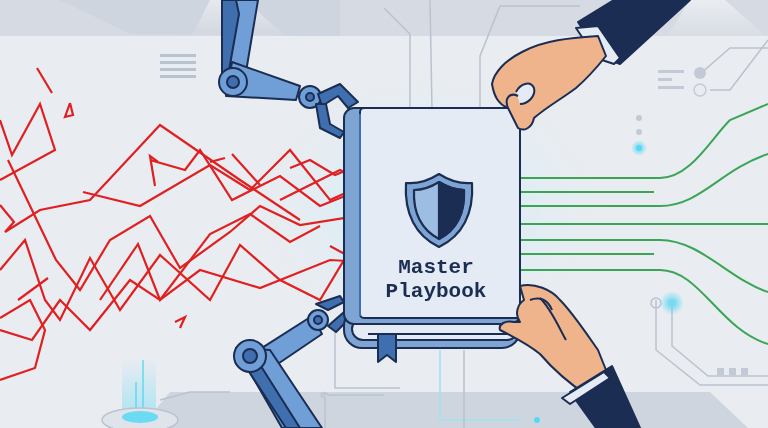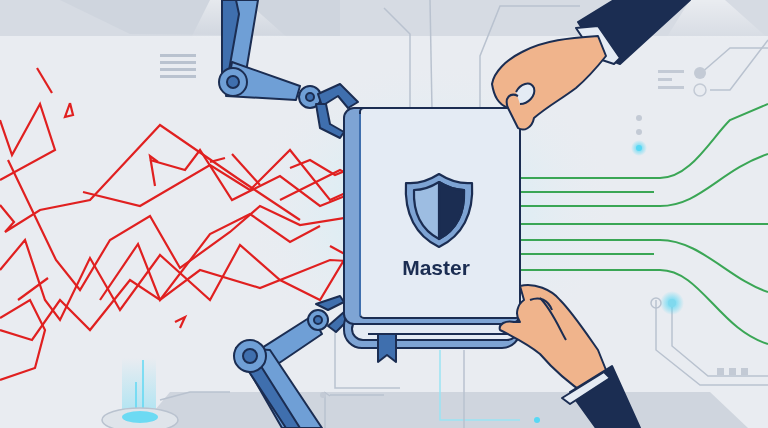--- a/index.html
+++ b/index.html
@@ -6,7 +6,7 @@
   body { width: 768px; height: 428px; overflow: hidden; background: #e9ecf1; font-family: "Liberation Sans", sans-serif; }
   .scene { position: relative; width: 768px; height: 428px; overflow: hidden; }
   .scene svg { position: absolute; left: 0; top: 0; }
-  .title-overlay { position: absolute; left: 350px; top: 256px; width: 172px; text-align: center; color: #1b2d52; font-weight: bold; font-size: 21px; line-height: 24px; font-family: Liberation Sans, sans-serif; }
+  .title-overlay { position: absolute; left: 350px; top: 256px; width: 172px; text-align: center; color: #1b2d52; font-weight: bold; font-size: 21px; line-height: 24px; font-family: Liberation Mono, monospace; }
 </style>
 </head>
 <body>

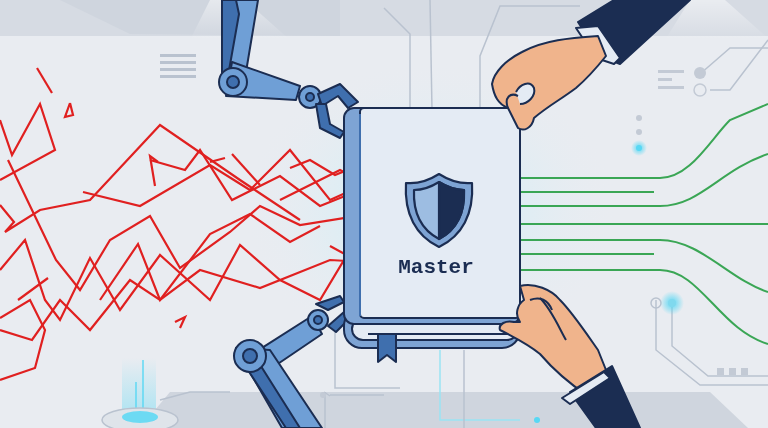--- a/index.html
+++ b/index.html
@@ -183,6 +183,7 @@
 
 <div class="title-overlay">
   <div>Master</div>
+  <div>Playbook</div>
 </div>
 </div>
 

